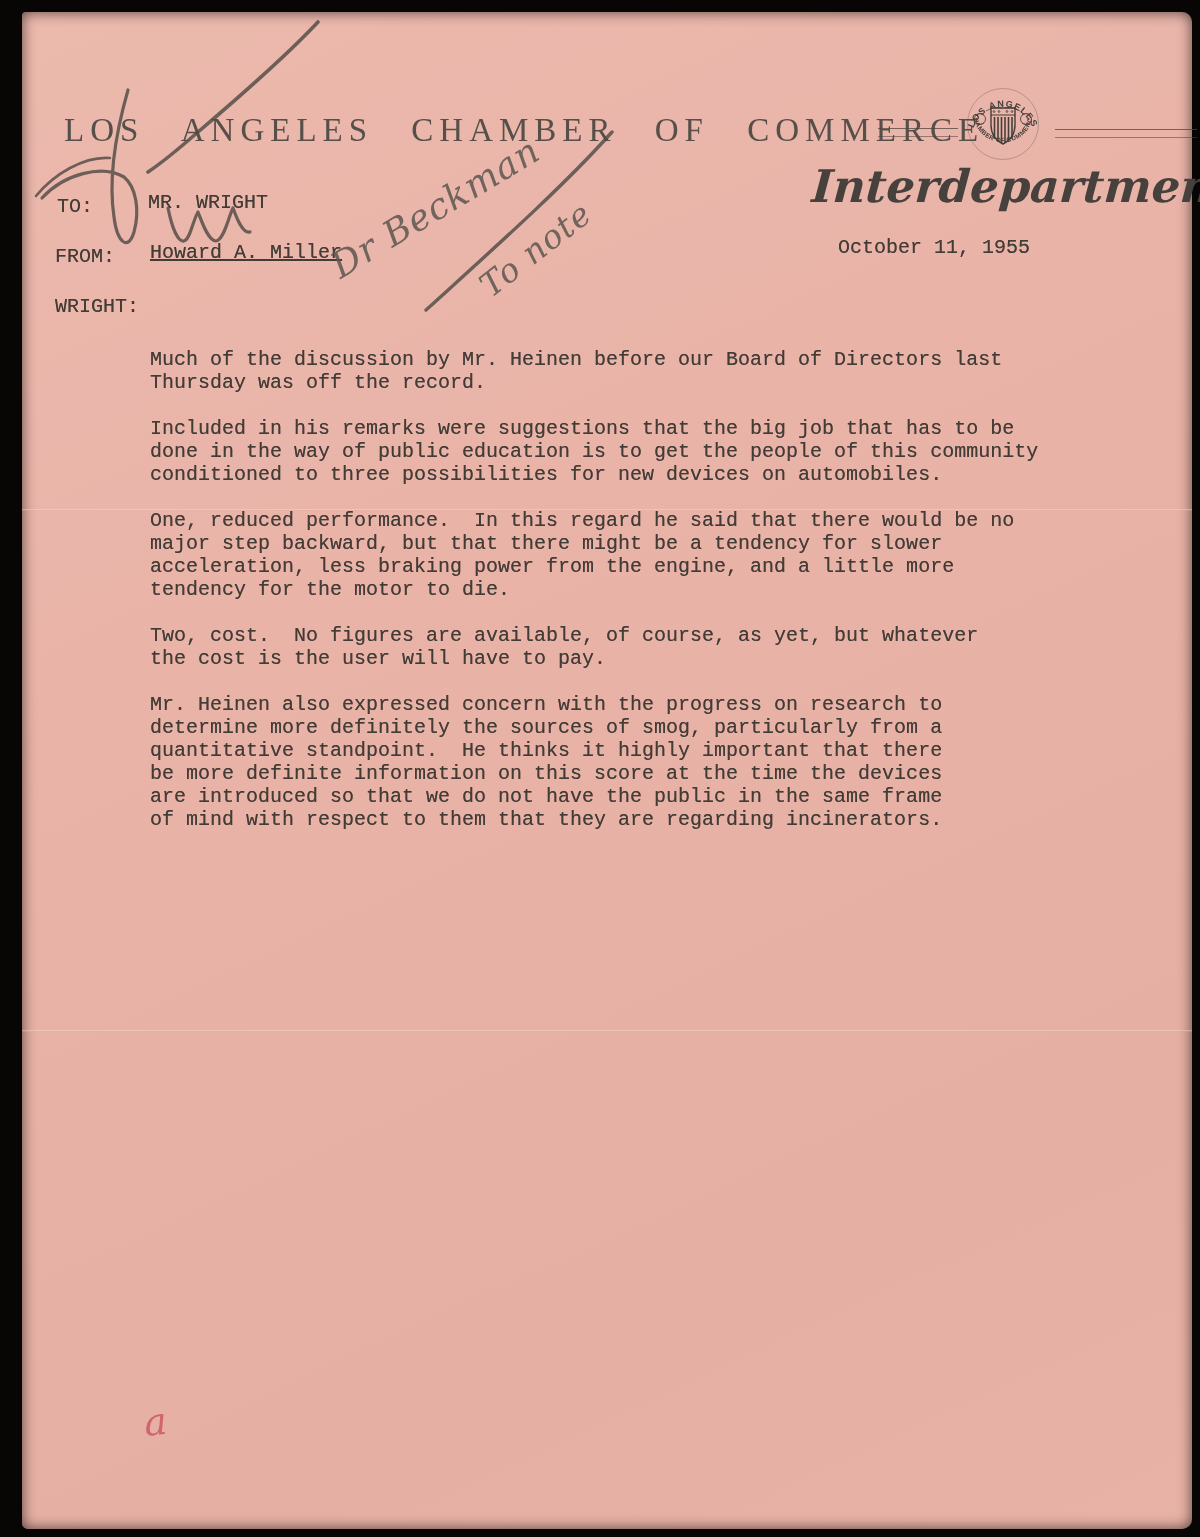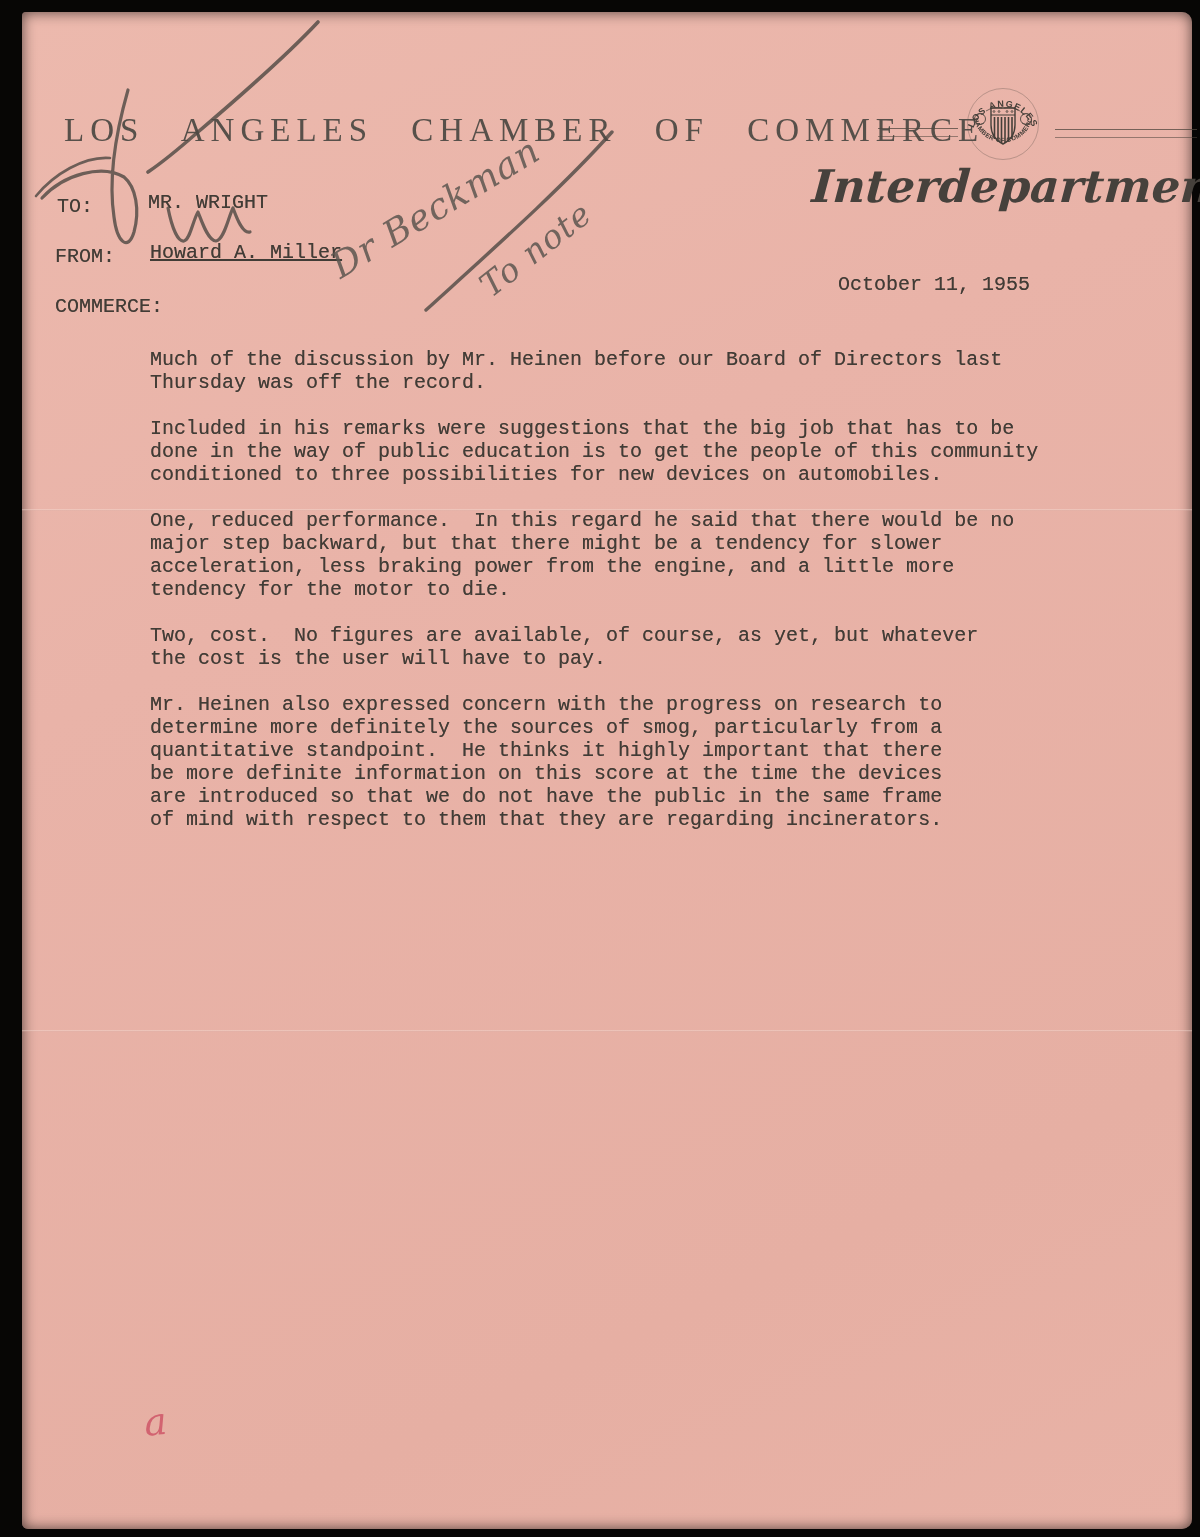--- a/index.html
+++ b/index.html
@@ -49,7 +49,7 @@
     color: #413c36; white-space: pre;
     text-shadow: 0 0 0.6px rgba(50,44,38,0.6);
   }
-  .meta-date { position: absolute; left: 816px; top: 224px; margin-top: 37px; }
+  .meta-date { position: absolute; left: 816px; top: 224px; }
   .lbl-to      { position: absolute; left: 35px;  top: 183px; }
   .val-to      { position: absolute; left: 126px; top: 179px; }
   .lbl-from    { position: absolute; left: 33px;  top: 233px; }

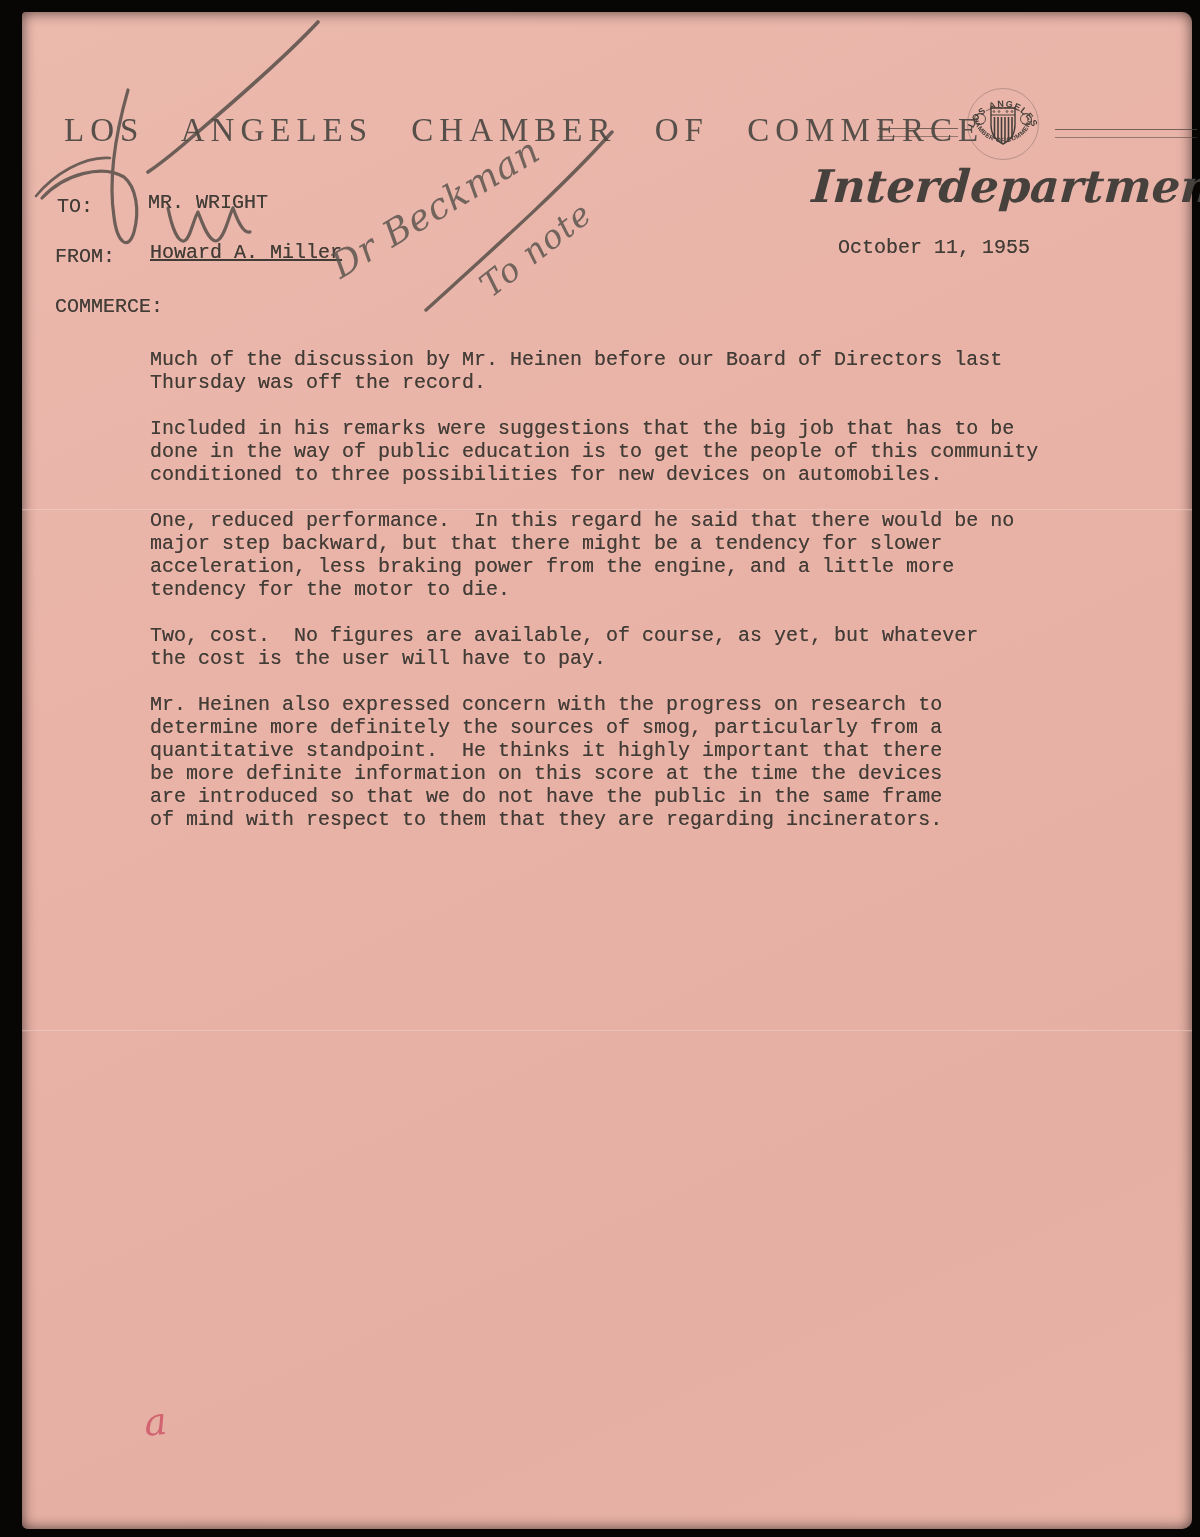--- a/index.html
+++ b/index.html
@@ -137,7 +137,7 @@
     <div class="tw val-to">MR. WRIGHT</div>
     <div class="tw lbl-from">FROM:</div>
     <div class="tw val-from">Howard A. Miller</div>
-    <div class="tw lbl-subject">COMMERCE:</div>
+    <div class="tw lbl-subject">WRIGHT:</div>
 
     <div class="memo-body">
       <div class="tw para">Much of the discussion by Mr. Heinen before our Board of Directors last

